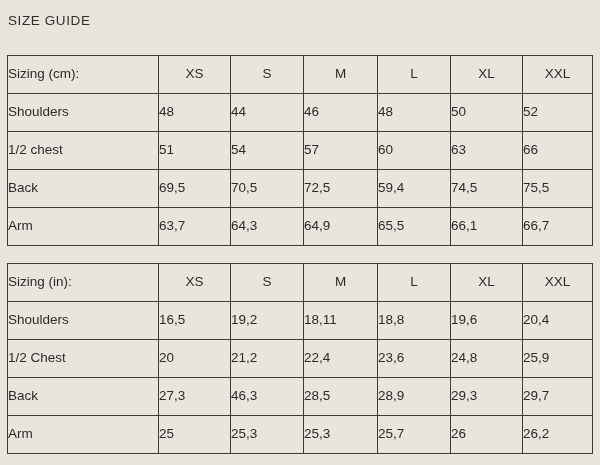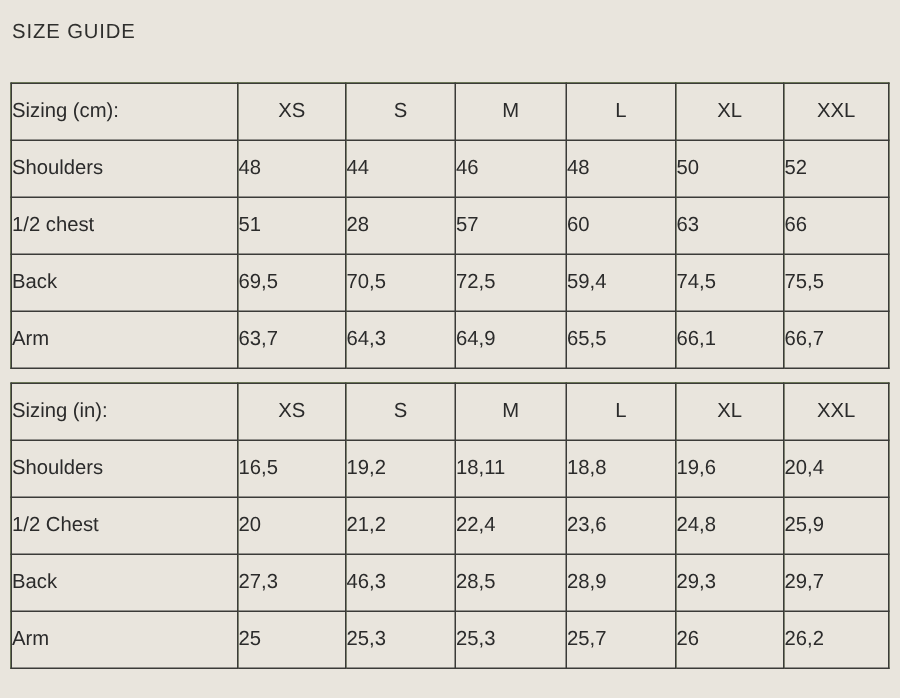--- a/index.html
+++ b/index.html
@@ -106,7 +106,7 @@
       <tr>
         <td class="rowhead">1/2 chest</td>
         <td class="cell">51</td>
-        <td class="cell">28</td>
+        <td class="cell">54</td>
         <td class="cell">57</td>
         <td class="cell">60</td>
         <td class="cell">63</td>

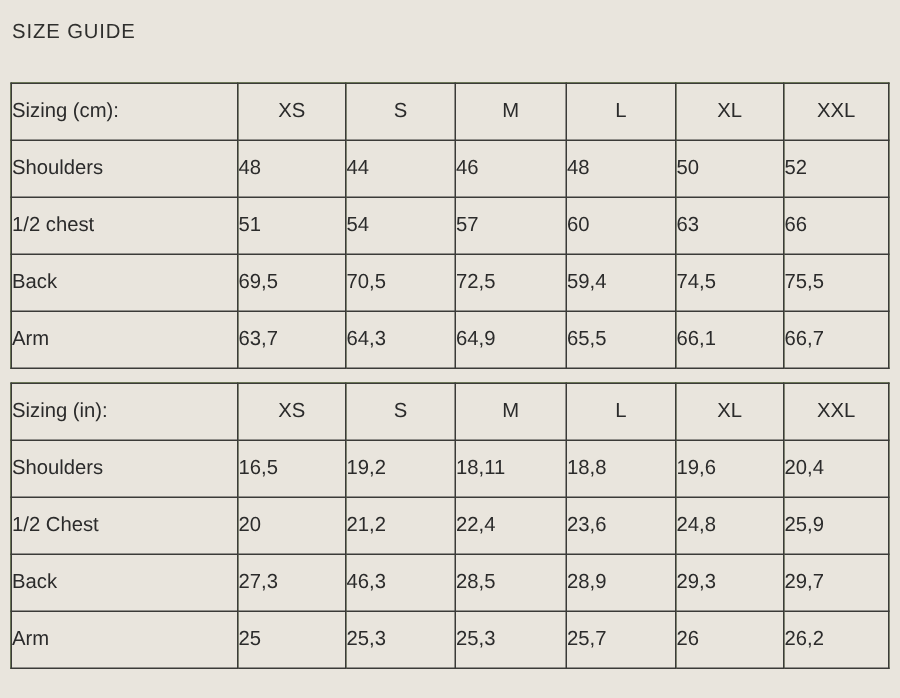--- a/index.html
+++ b/index.html
@@ -38,7 +38,7 @@
     background: #4d7c0f;
   }
   .size-table.cm-table { top: 55px; }
-  .size-table.in-table { top: 255px; }
+  .size-table.in-table { top: 263px; }
 
   .size-table td, .size-table th {
     border: 1.5px solid #3b3b38;

